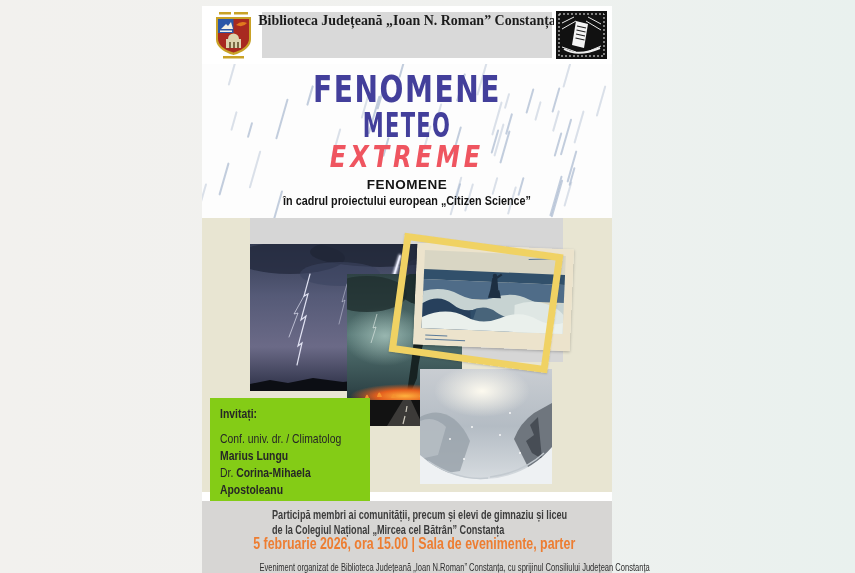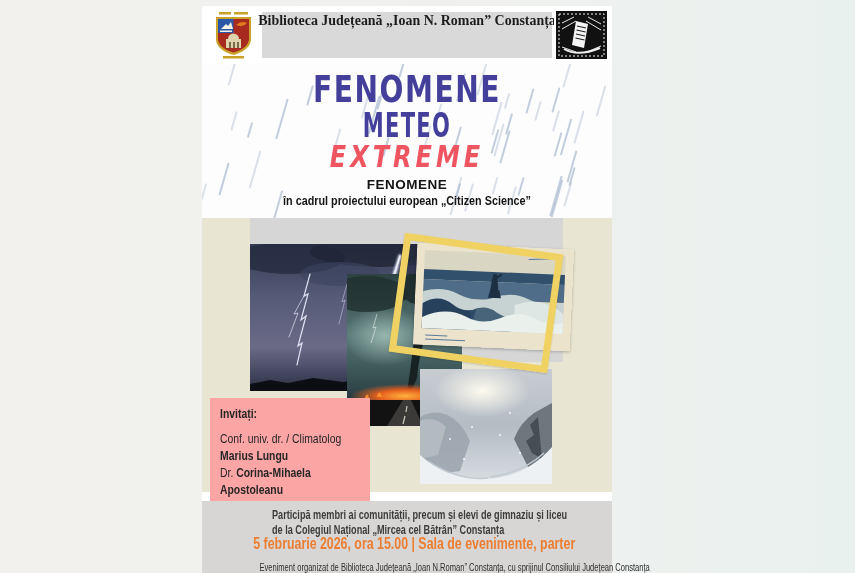--- a/index.html
+++ b/index.html
@@ -51,7 +51,7 @@
                box-shadow:0 1px 3px rgba(0,0,0,.25);}
   .frame{position:absolute;left:194px;top:25px;width:160px;height:120px;border:7px solid var(--frame-yellow);
          transform:rotate(7.8deg);box-shadow:0 1px 2px rgba(0,0,0,.15);}
-  .textpanel{position:absolute;left:8px;top:180px;width:160px;height:104px;background:#fca5a5;
+  .textpanel{position:absolute;left:8px;top:180px;width:160px;height:104px;background:#84cc16;
              padding:8px 0 0 10px;color:#262626;}
   .cond{transform:scaleX(.8);transform-origin:0 0;width:125%;}
   .inv-h{font-weight:700;font-size:13px;margin-bottom:9px;}

